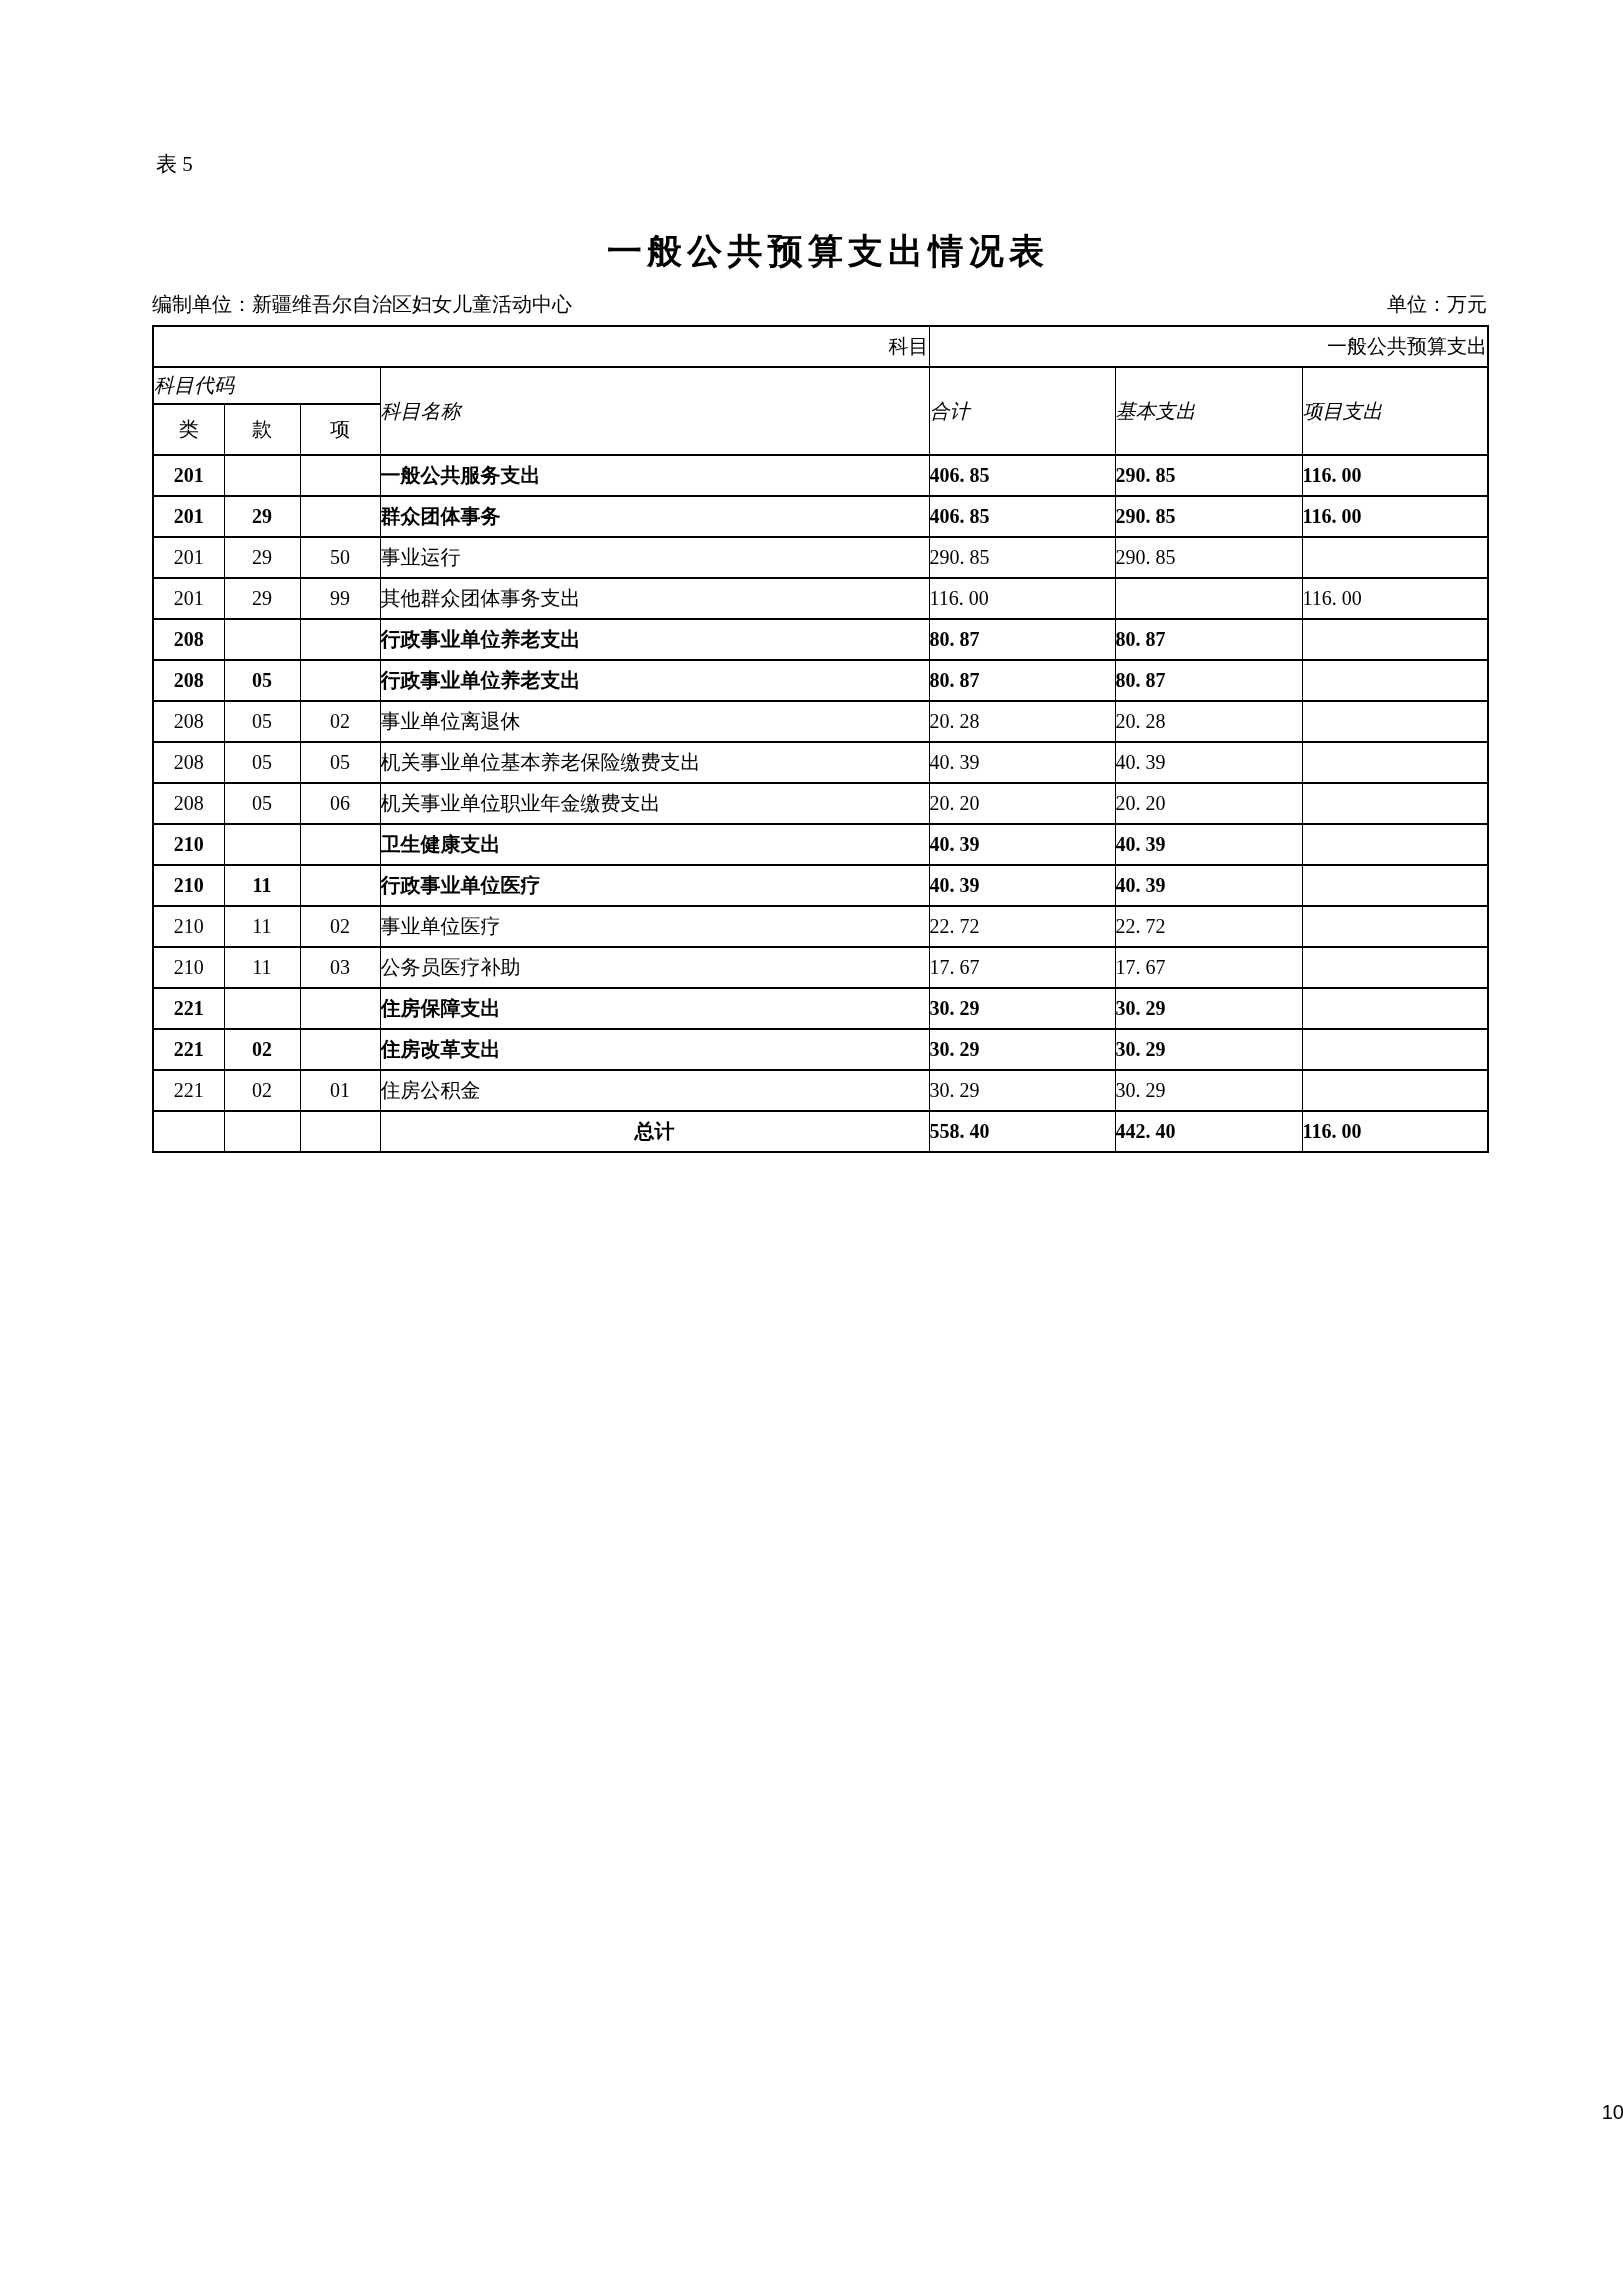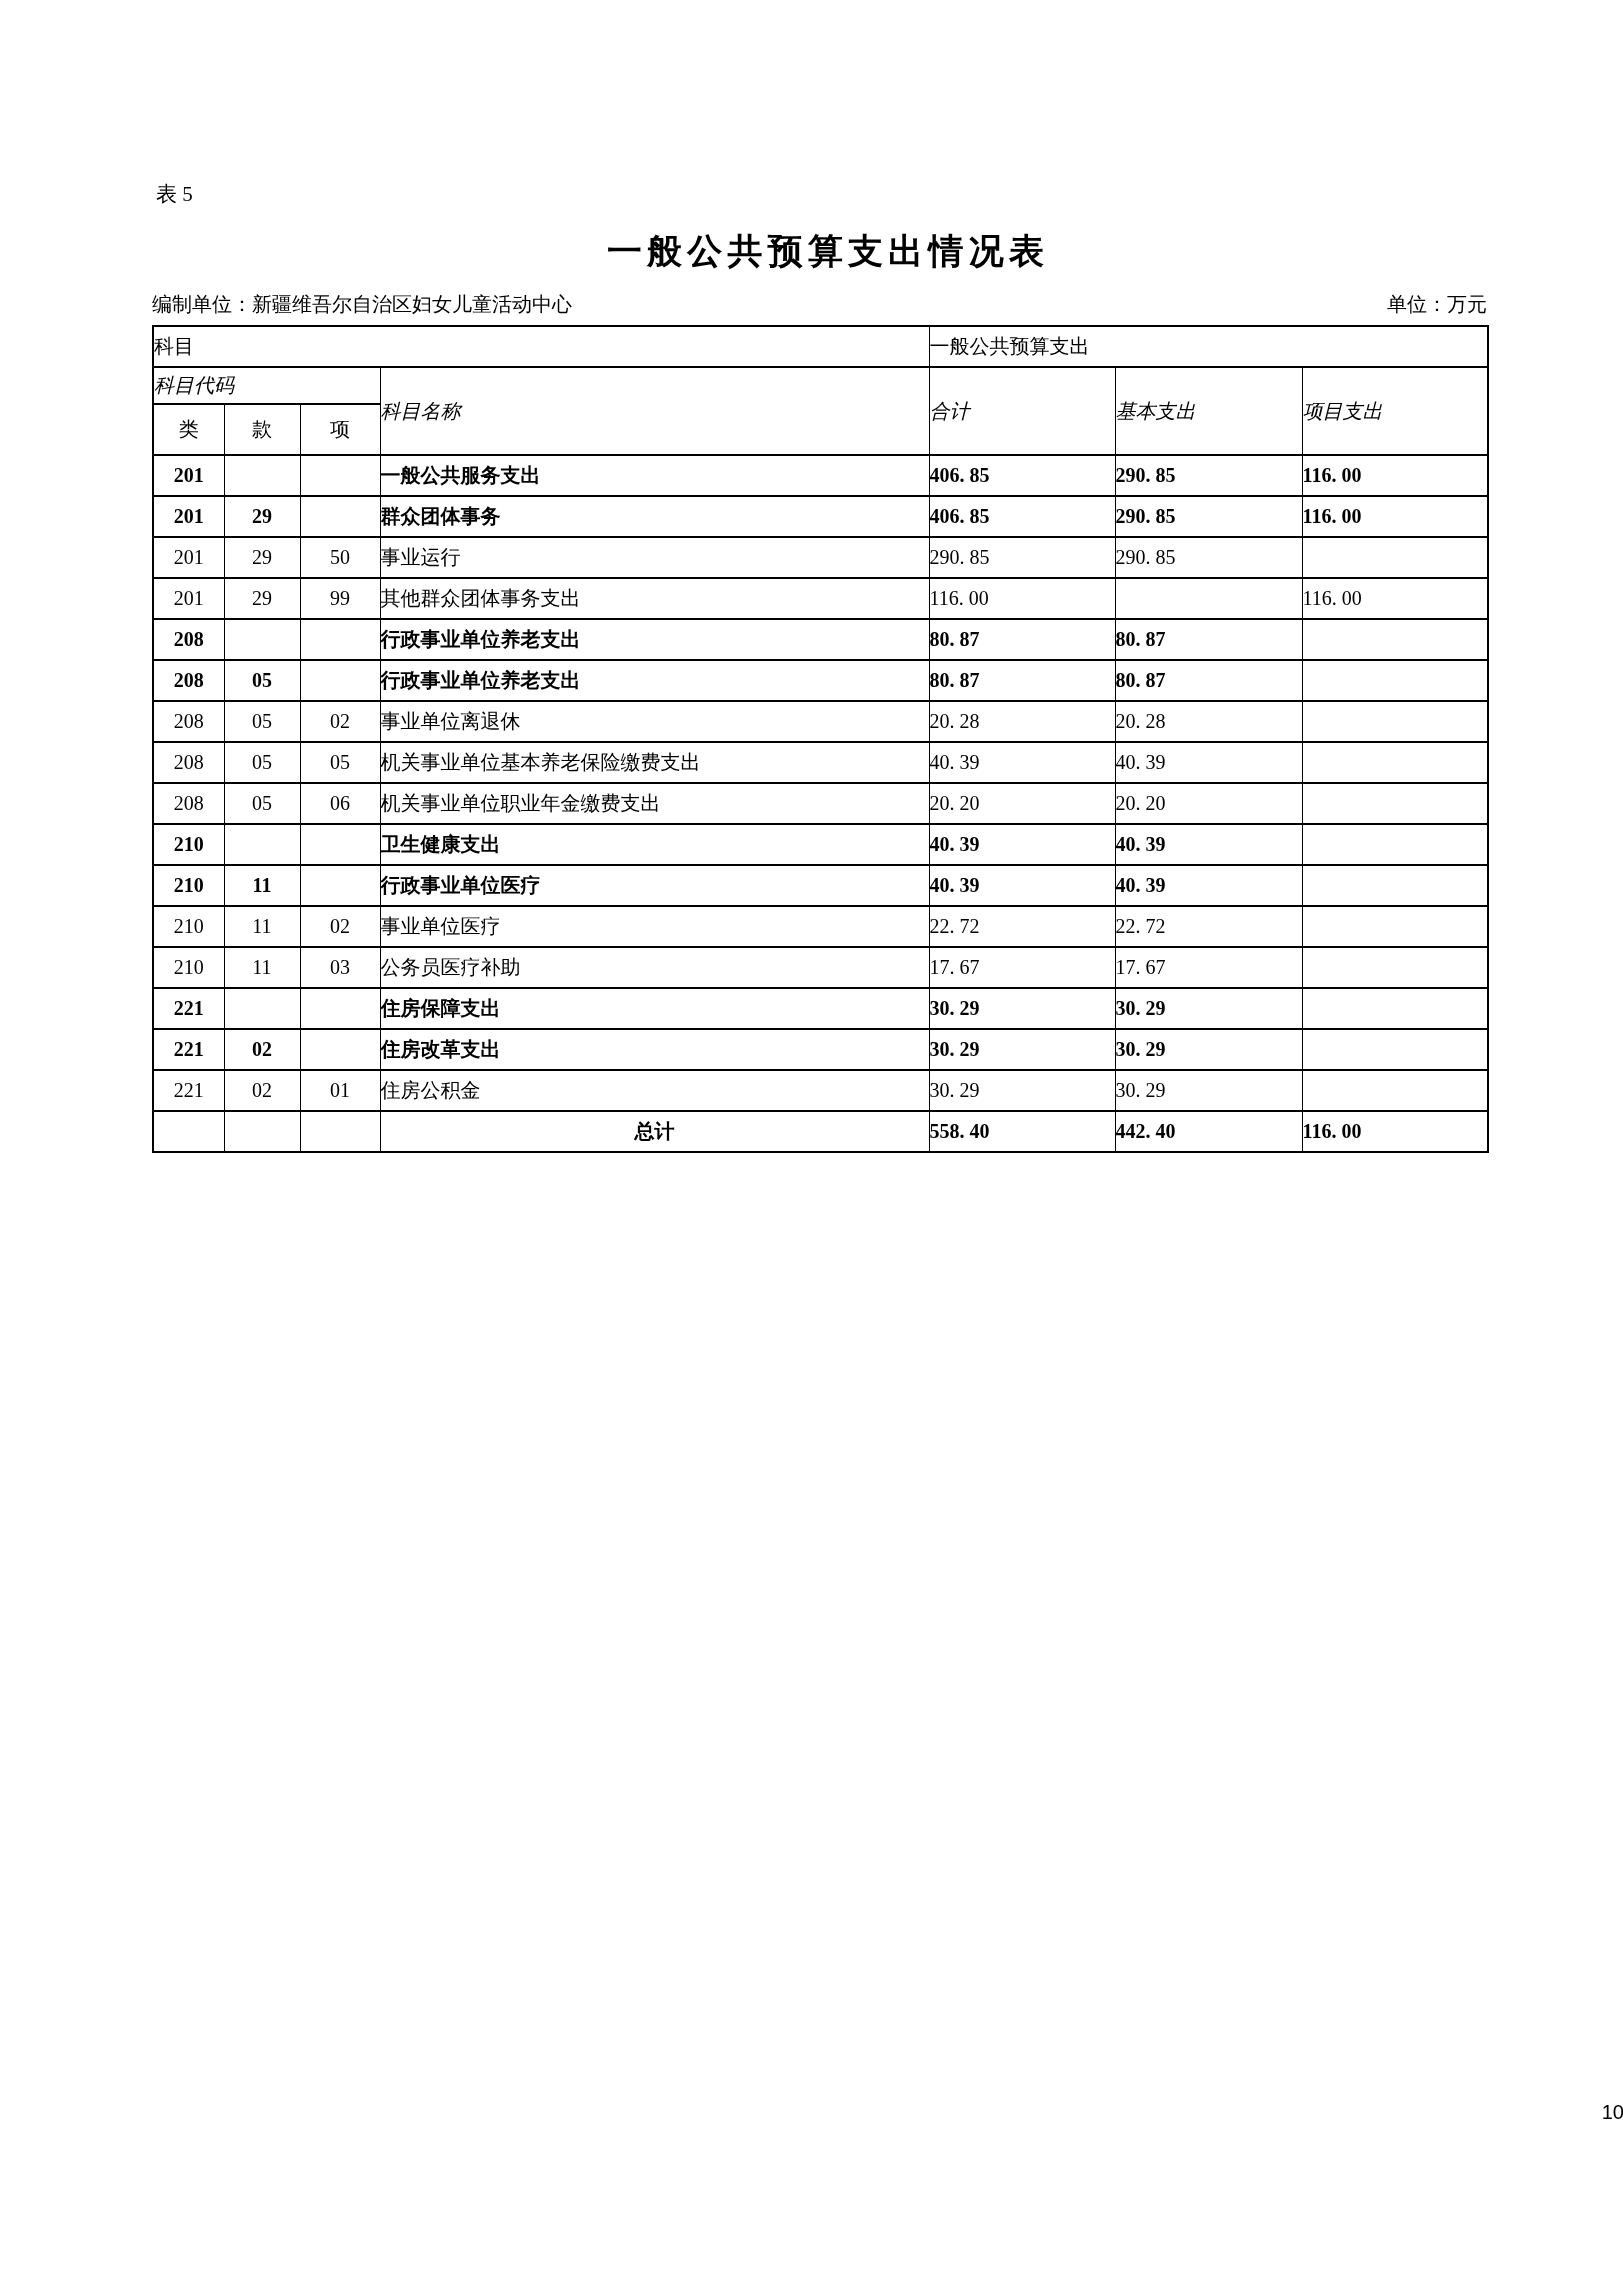--- a/index.html
+++ b/index.html
@@ -12,7 +12,7 @@
   .sheet { position:absolute; inset:0; }
 
   #tableLabel {
-    position:absolute; left:156px; top:183px;
+    position:absolute; left:156px; top:153px;
     font-size:21px; line-height:1.1; white-space:pre;
   }
   #docTitle {

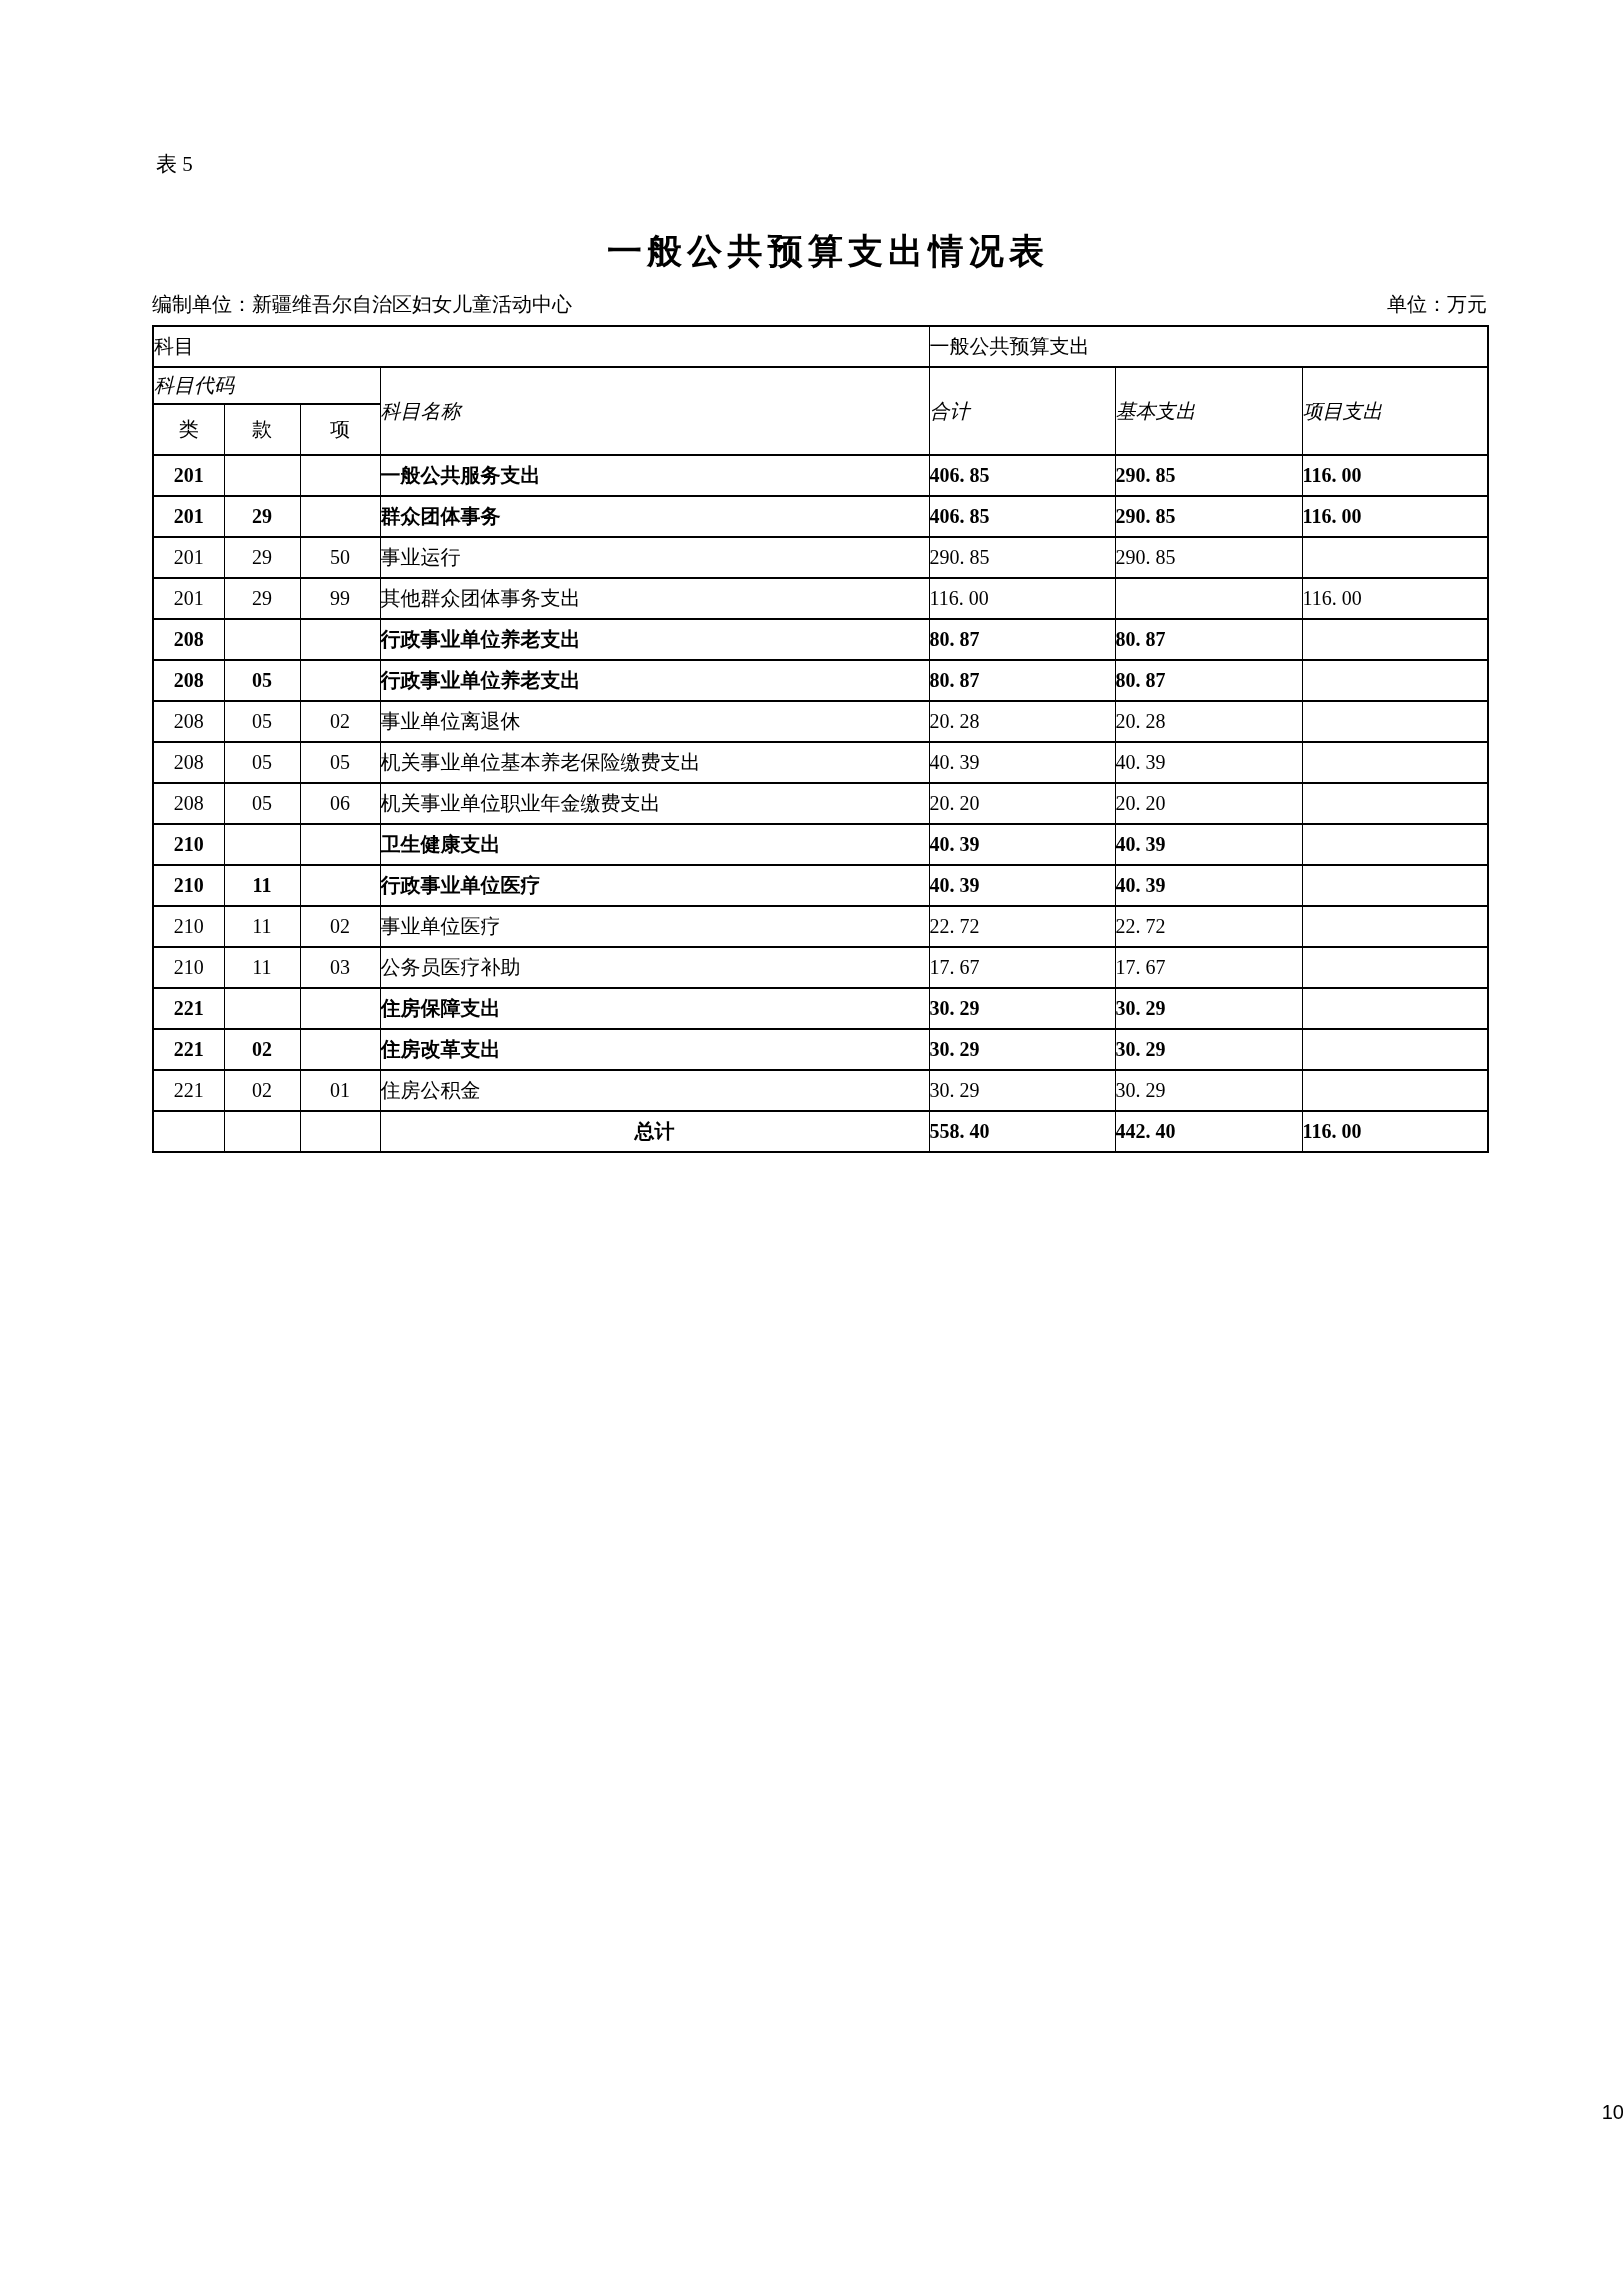--- a/index.html
+++ b/index.html
@@ -38,7 +38,7 @@
     font-size:20px; vertical-align:middle; padding:0;
     overflow:hidden; white-space:nowrap;
   }
-  tr.rowA td { height:39px; text-align:left; }
+  tr.rowA td { height:39px; text-align:right; }
   tr.rowB td { height:35px; text-align:left;font-style:italic; }
   tr.rowC td { height:49px; text-align:center; }
   tr.dataRow td { height:39px; }

